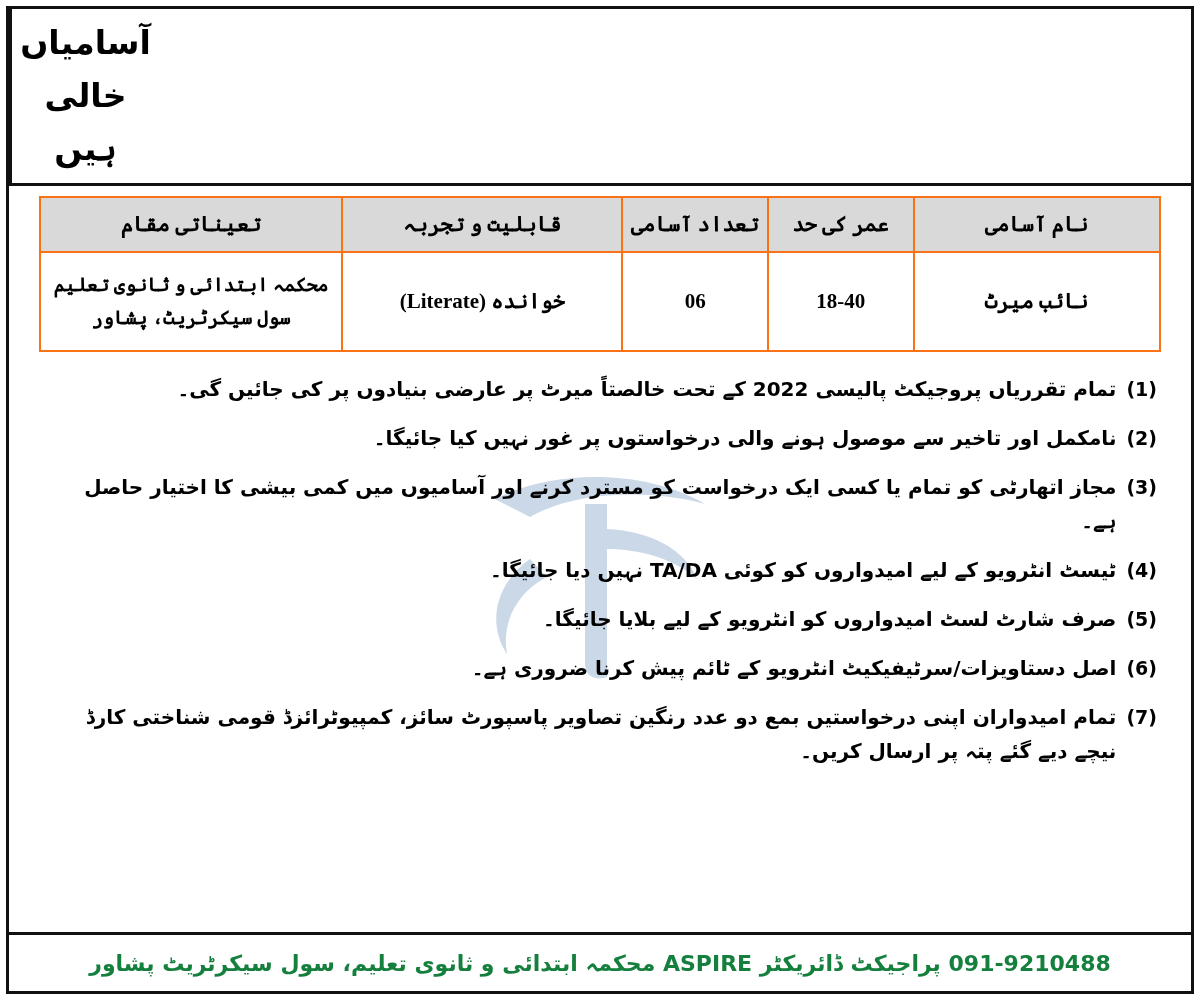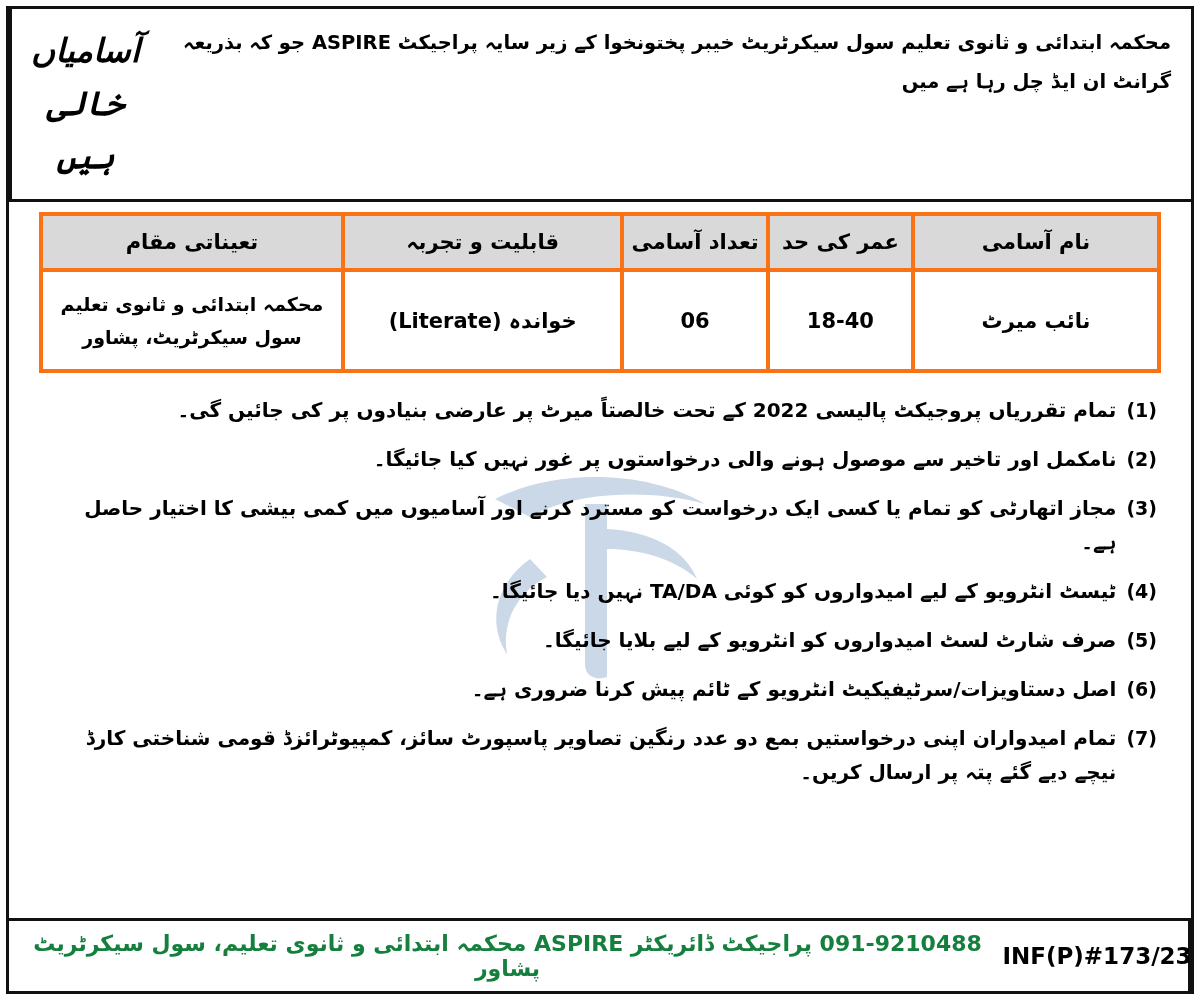--- a/index.html
+++ b/index.html
@@ -58,9 +58,8 @@
     display: flex;
     align-items: center;
     justify-content: center;
-    padding: 16px 4px;
-    box-sizing: border-box;
-    font-style: italic;
+    padding: 8px 4px;
+    box-sizing: border-box;
   }
   .header-title .vtext {
     font-family: "DejaVu Sans", sans-serif;

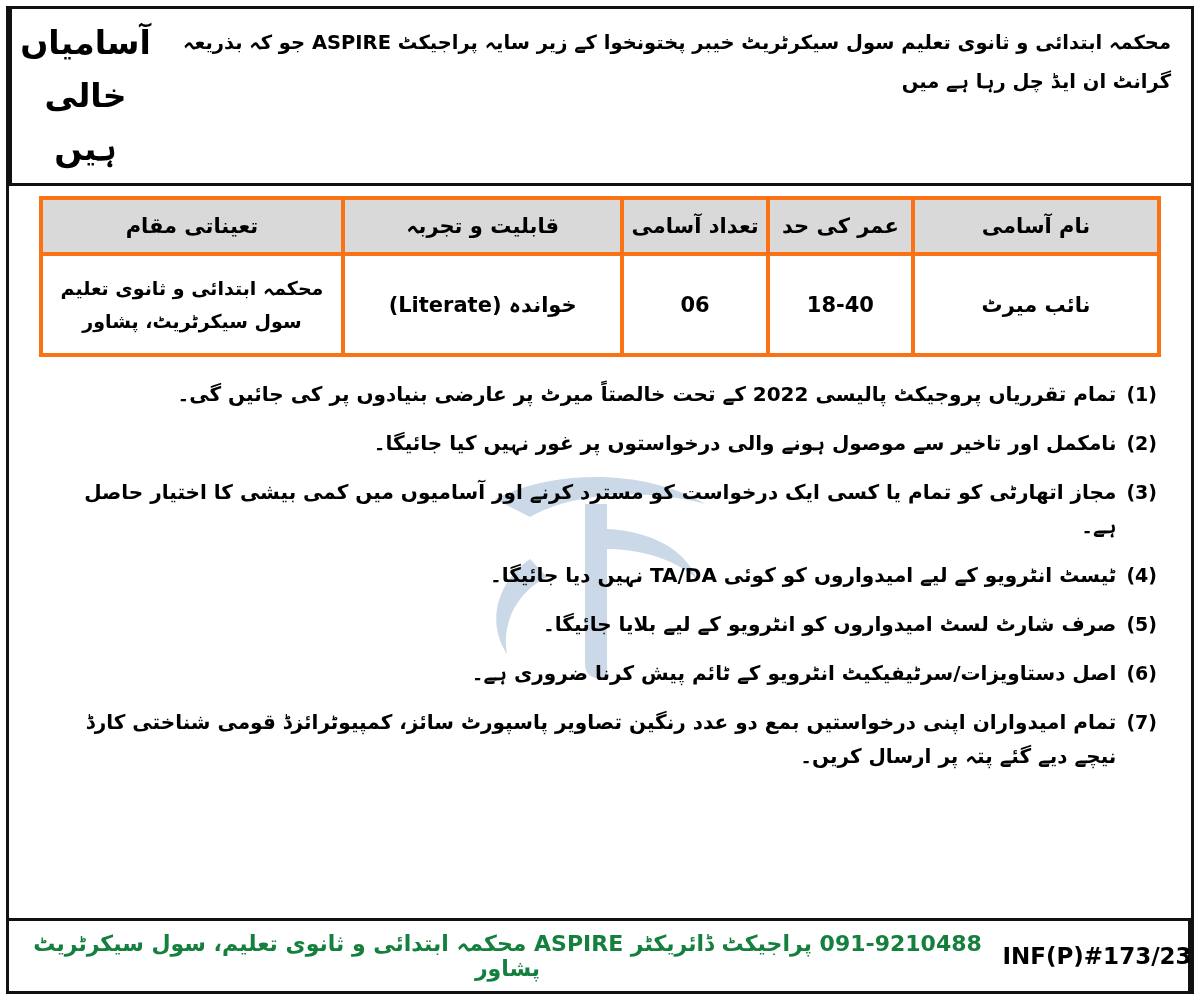--- a/index.html
+++ b/index.html
@@ -220,7 +220,6 @@
 
     <div class="header">
       <div class="header-body">
-        <p>محکمہ ابتدائی و ثانوی تعلیم سول سیکرٹریٹ خیبر پختونخوا کے زیر سایہ پراجیکٹ ASPIRE جو کہ بذریعہ گرانٹ ان ایڈ چل رہا ہے میں</p>
       </div>
       <div class="header-title">
         <div class="vtext">آسامیاں

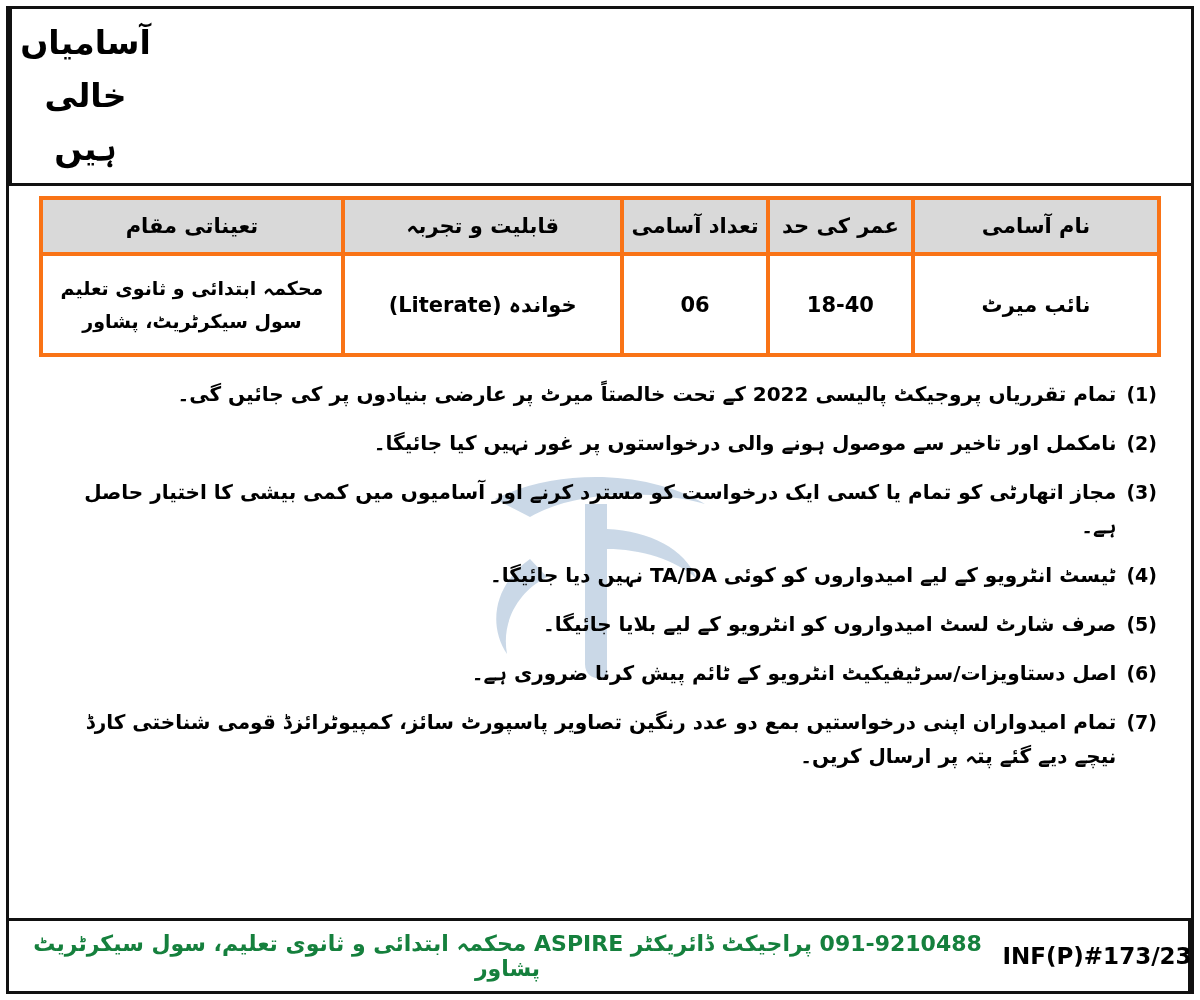--- a/index.html
+++ b/index.html
@@ -102,10 +102,11 @@
     direction: rtl;
   }
   table.jobs th, table.jobs td {
-    border: 4px solid #f97316;
+    border: 2px solid #f97316;
     text-align: center;
     vertical-align: middle;
     color: #000;
+    font-family: Liberation Serif, serif;
   }
   table.jobs th {
     background: #d9d9d9;

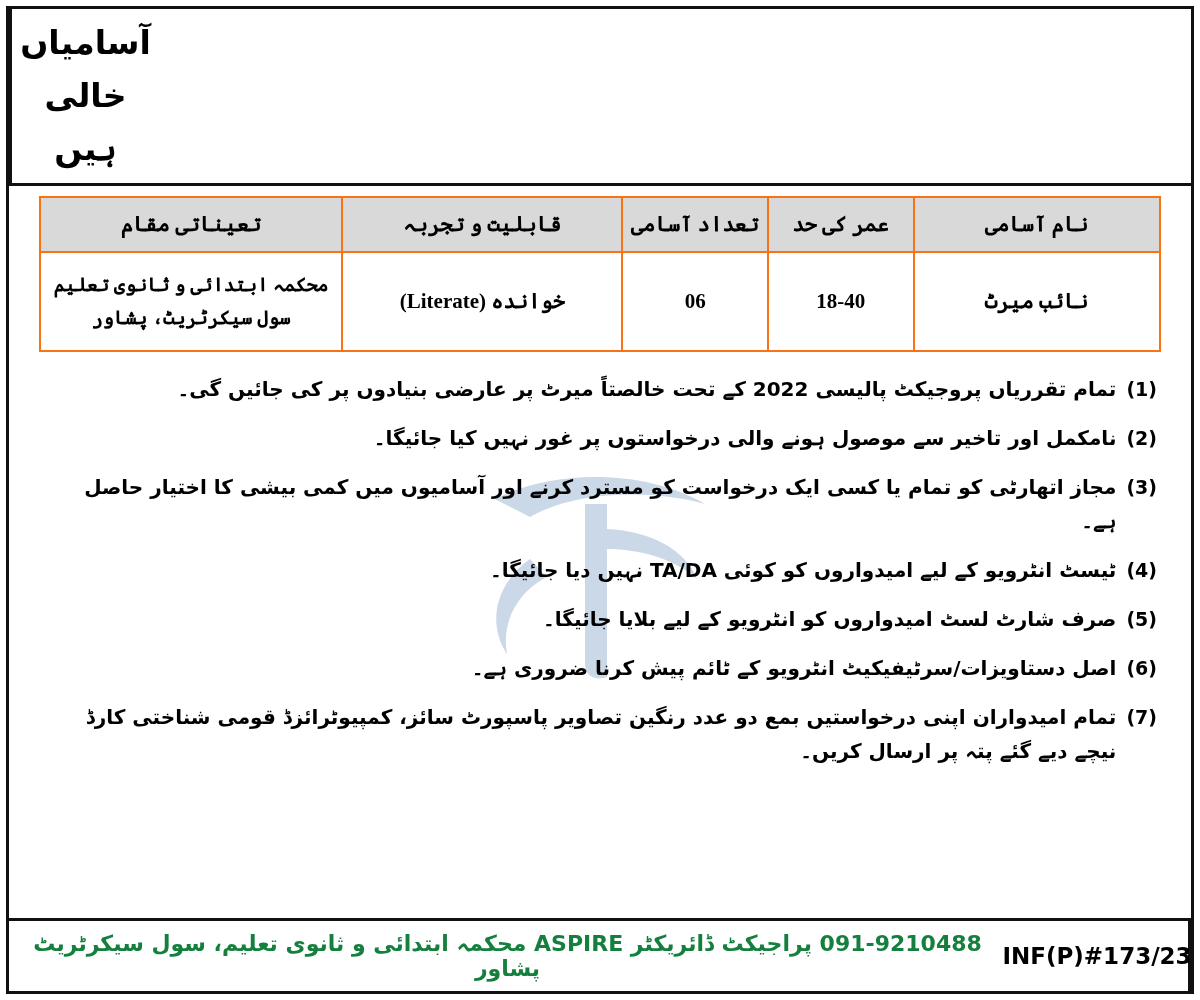--- a/index.html
+++ b/index.html
@@ -285,7 +285,6 @@
     </div>
 
     <div class="footer">
-      <div class="footer-inf">INF(P)#173/23</div>
       <div class="footer-main">
         <span class="phone">091-9210488</span>
         <span>پراجیکٹ ڈائریکٹر ASPIRE محکمہ ابتدائی و ثانوی تعلیم، سول سیکرٹریٹ پشاور</span>

